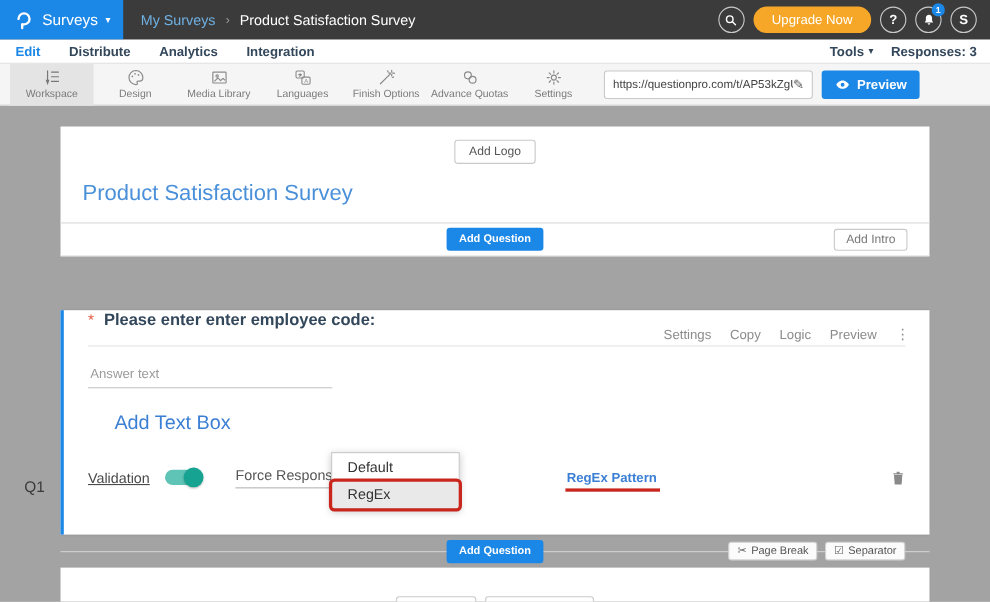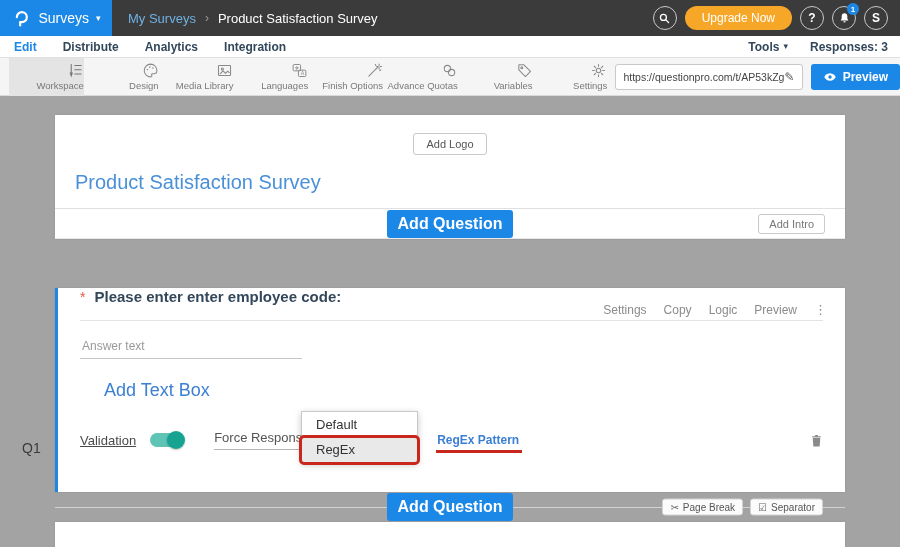--- a/index.html
+++ b/index.html
@@ -27,7 +27,7 @@
   .nav-tabs { display:flex; gap:26px; padding-left:14px; }
   .nav-tab { font-size:12px; font-weight:bold; color:#33475b; cursor:pointer; }
   .nav-tab.active { color:#1b87e6; }
-  .subnav-right { margin-left:auto; display:flex; align-items:center; gap:22px; padding-right:12px; font-size:12px; font-weight:bold; color:#33475b; }
+  .subnav-right { margin-left:auto; display:flex; align-items:center; gap:16px; padding-right:12px; font-size:12px; font-weight:bold; color:#33475b; }
   .tools-menu, .responses-link { cursor:pointer; display:flex; align-items:center; gap:4px; }
   .tools-menu .caret { color:#33475b; }
 

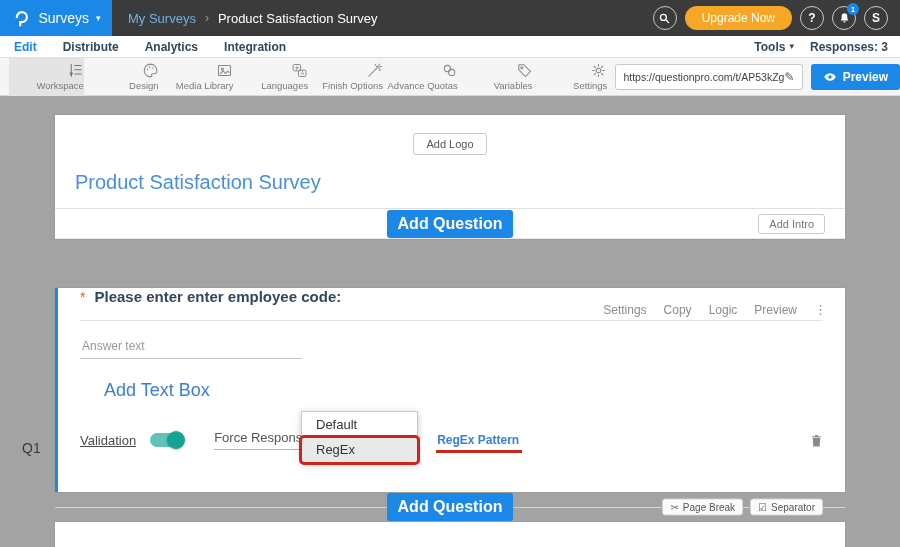--- a/index.html
+++ b/index.html
@@ -33,7 +33,7 @@
 
   
   .toolbar { position:absolute; top:58px; left:0; right:0; height:38px; background:#f5f5f5; border-bottom:1px solid #d9d9d9; display:flex; align-items:center; padding-left:9px; }
-  .tb-item { width:76px; height:38px; display:flex; flex-direction:column; align-items:flex-end; justify-content:center; gap:1px; cursor:pointer; }
+  .tb-item { width:76px; height:38px; display:flex; flex-direction:column; align-items:center; justify-content:center; gap:1px; cursor:pointer; }
   .tb-item.active { background:#e4e4e4; }
   .tb-item svg { width:17px; height:17px; }
   .tb-label { font-size:9.5px; color:#7a7a7a; white-space:nowrap; }

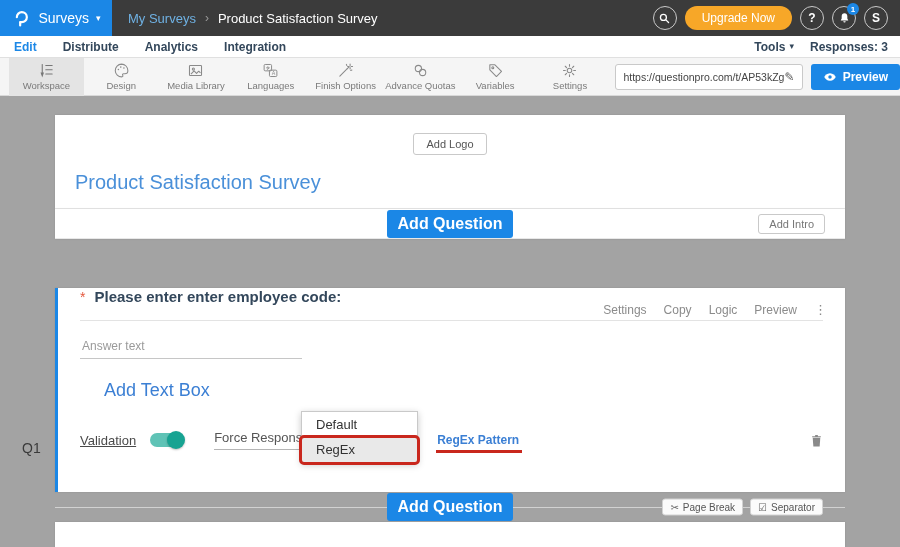--- a/index.html
+++ b/index.html
@@ -209,13 +209,6 @@
       <span class="tb-label">Advance Quotas</span>
     </div>
     <div class="tb-item">
-      <svg viewBox="0 0 24 24" fill="none" stroke="#8a8a8a" stroke-width="1.5" stroke-linejoin="round">
-          <path d="M4 4h7.2L20.5 13.3 13.3 20.5 4 11.2V4z"></path>
-          <circle cx="8.2" cy="8.2" r="1.4"></circle>
-        </svg>
-      <span class="tb-label">Variables</span>
-    </div>
-    <div class="tb-item">
       <svg viewBox="0 0 24 24" fill="none" stroke="#8a8a8a" stroke-width="1.5" stroke-linecap="round">
           <circle cx="12" cy="12" r="3.2"></circle>
           <path d="M12 3.5v2.6M12 17.9v2.6M3.5 12h2.6M17.9 12h2.6M6 6l1.9 1.9M16.1 16.1L18 18M18 6l-1.9 1.9M7.9 16.1L6 18"></path>

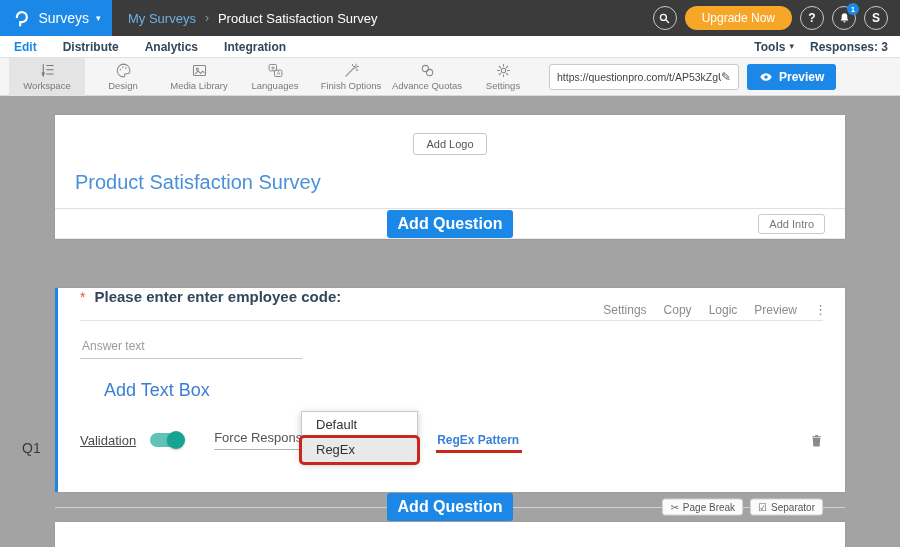--- a/index.html
+++ b/index.html
@@ -49,7 +49,7 @@
   .white { background:#fff; box-shadow:0 0 2px rgba(0,0,0,0.10); }
 
   .sec-logo { padding:8px 0 12px; border-bottom:1px solid #e8e8e8; }
-  .add-logo-btn { display:block; margin:10px auto; background:#fff; border:1px solid #c9c9c9; border-radius:3px; font-size:11px; color:#555; padding:4px 12px; cursor:pointer; font-family:inherit; }
+  .add-logo-btn { display:block; margin:4px auto; background:#fff; border:1px solid #c9c9c9; border-radius:3px; font-size:11px; color:#555; padding:4px 12px; cursor:pointer; font-family:inherit; }
   .survey-title { margin:16px 0 2px 20px; font-size:20px; color:#4a90d9; font-weight:normal; }
 
   .sec-addq { height:30px; border-bottom:1px solid #e8e8e8; display:flex; align-items:center; justify-content:center; position:relative; }

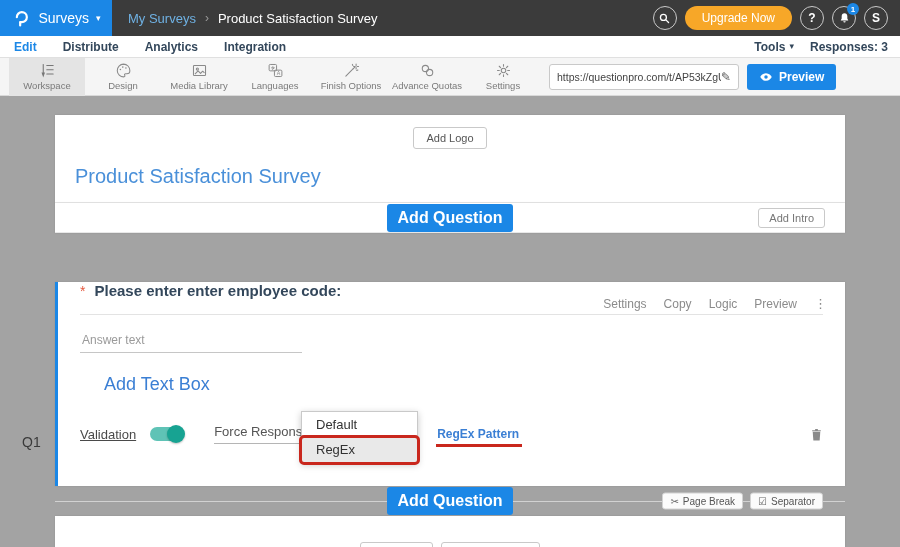--- a/index.html
+++ b/index.html
@@ -53,7 +53,7 @@
   .survey-title { margin:16px 0 2px 20px; font-size:20px; color:#4a90d9; font-weight:normal; }
 
   .sec-addq { height:30px; border-bottom:1px solid #e8e8e8; display:flex; align-items:center; justify-content:center; position:relative; }
-  .btn-blue { background:#1b87e6; border:none; border-radius:3px; color:#fff; font-size:16px; font-weight:bold; padding:5px 11px; cursor:pointer; font-family:inherit; }
+  .btn-blue { background:#1b87e6; border:none; border-radius:3px; color:#fff; font-size:10px; font-weight:bold; padding:5px 11px; cursor:pointer; font-family:inherit; }
   .add-intro-btn { position:absolute; right:20px; background:#fff; border:1px solid #c9c9c9; border-radius:3px; font-size:11px; color:#777; padding:3px 10px; cursor:pointer; font-family:inherit; }
 
   .sec-question { position:relative; height:204px; border-left:3px solid #1b87e6; }

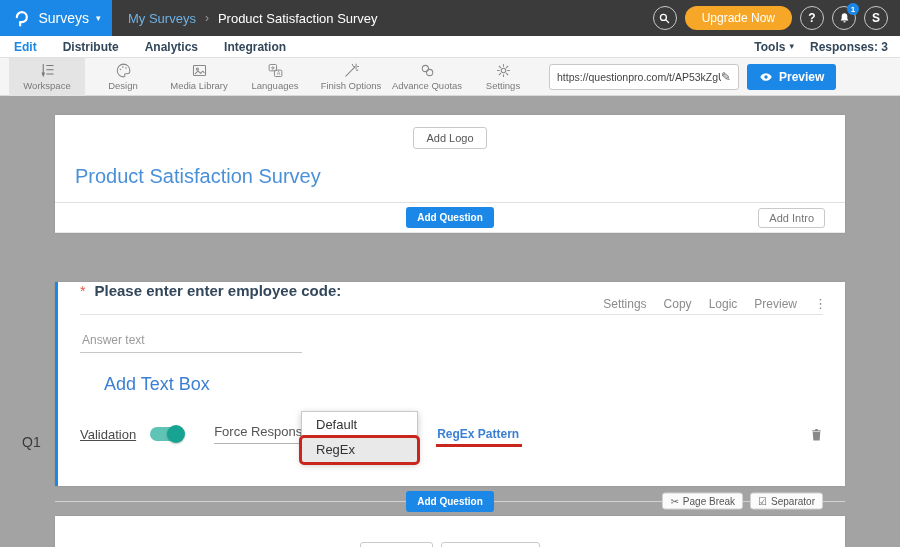--- a/index.html
+++ b/index.html
@@ -76,7 +76,7 @@
   .inline-select .caret { color:#888; }
   .sel-force { width:118px; margin-left:30px; }
   .sel-type { width:47px; margin-left:22px; }
-  .regex-pattern { position:relative; margin-left:36px; font-size:12px; font-weight:bold; color:#3b7fd4; cursor:pointer; }
+  .regex-pattern { position:relative; margin-left:114px; font-size:12px; font-weight:bold; color:#3b7fd4; cursor:pointer; }
   .red-underline { position:absolute; left:-1px; right:-3px; bottom:-6px; height:3.5px; background:#c9271d; }
   .trash-btn { margin-left:auto; cursor:pointer; display:flex; }
   .trash-btn svg { width:13px; height:15px; }

